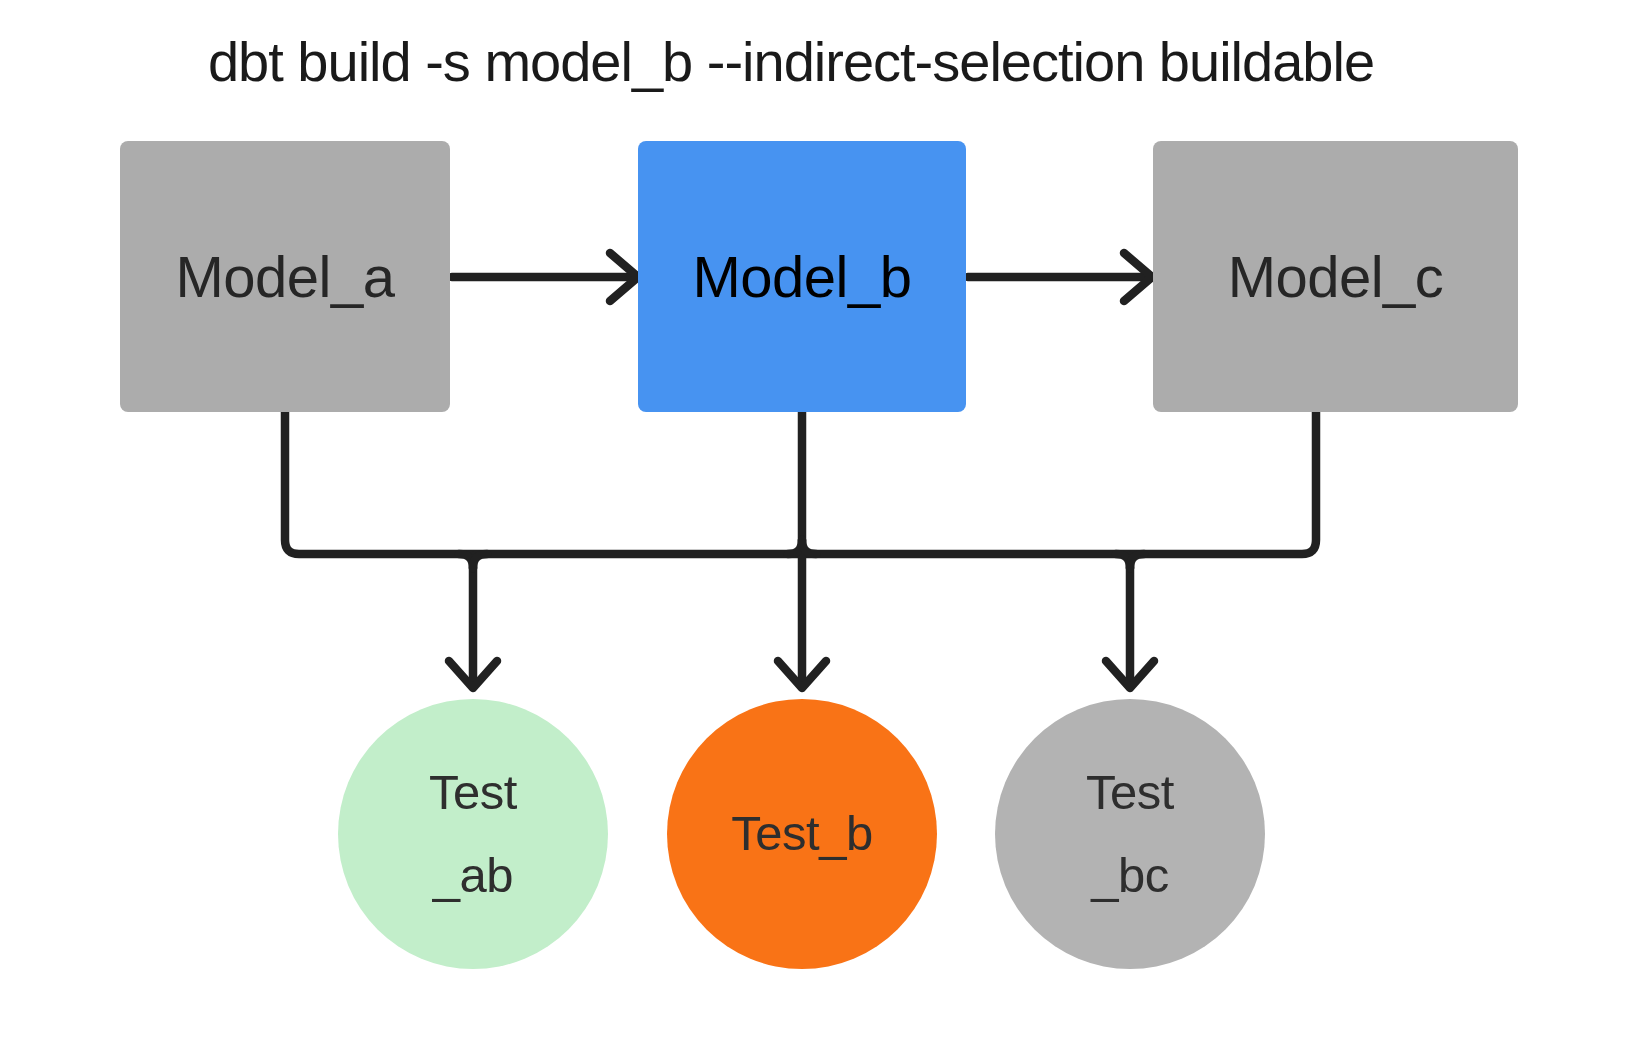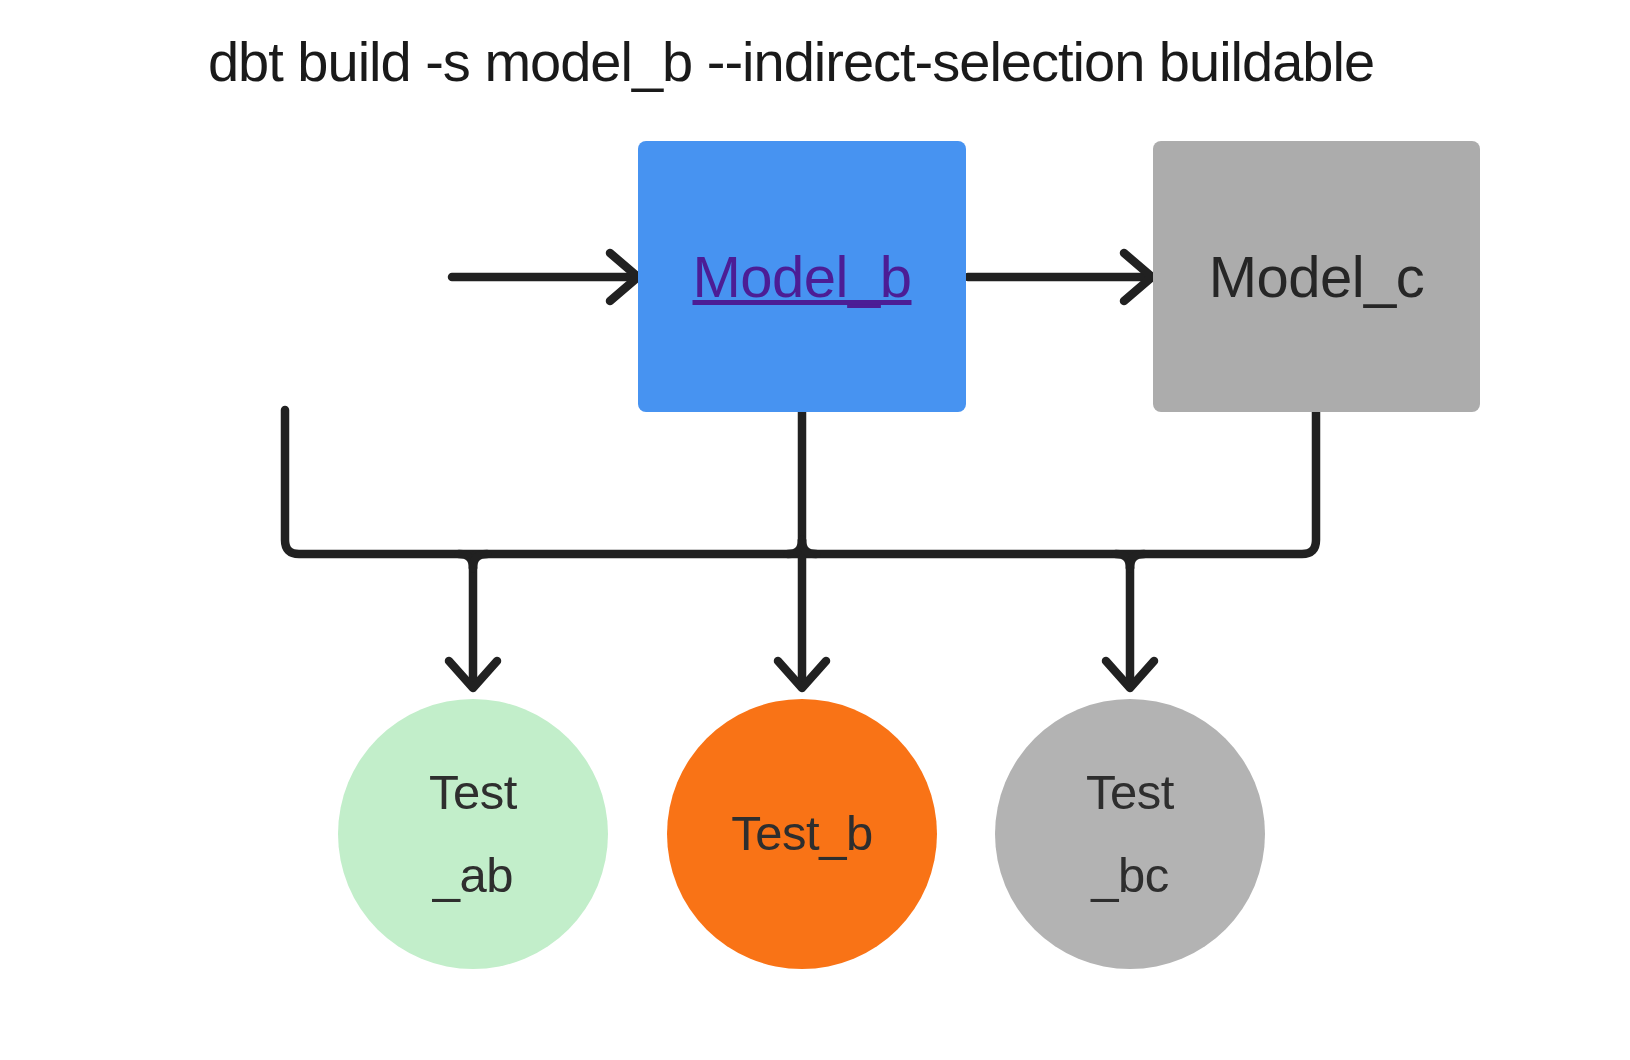--- a/index.html
+++ b/index.html
@@ -105,6 +105,9 @@
     <path d="M1106 661 L1130 688 L1154 661"></path>
   </svg>
 
+  <div id="model-a" class="model-box" style="background-color: rgb(172, 172, 172);">
+    <span>Model_a</span>
+  </div>
 
   <div id="model-b" class="model-box" style="color: #4c1d95; background-color: rgb(71, 147, 241); text-decoration: underline;">
     <span>Model_b</span>

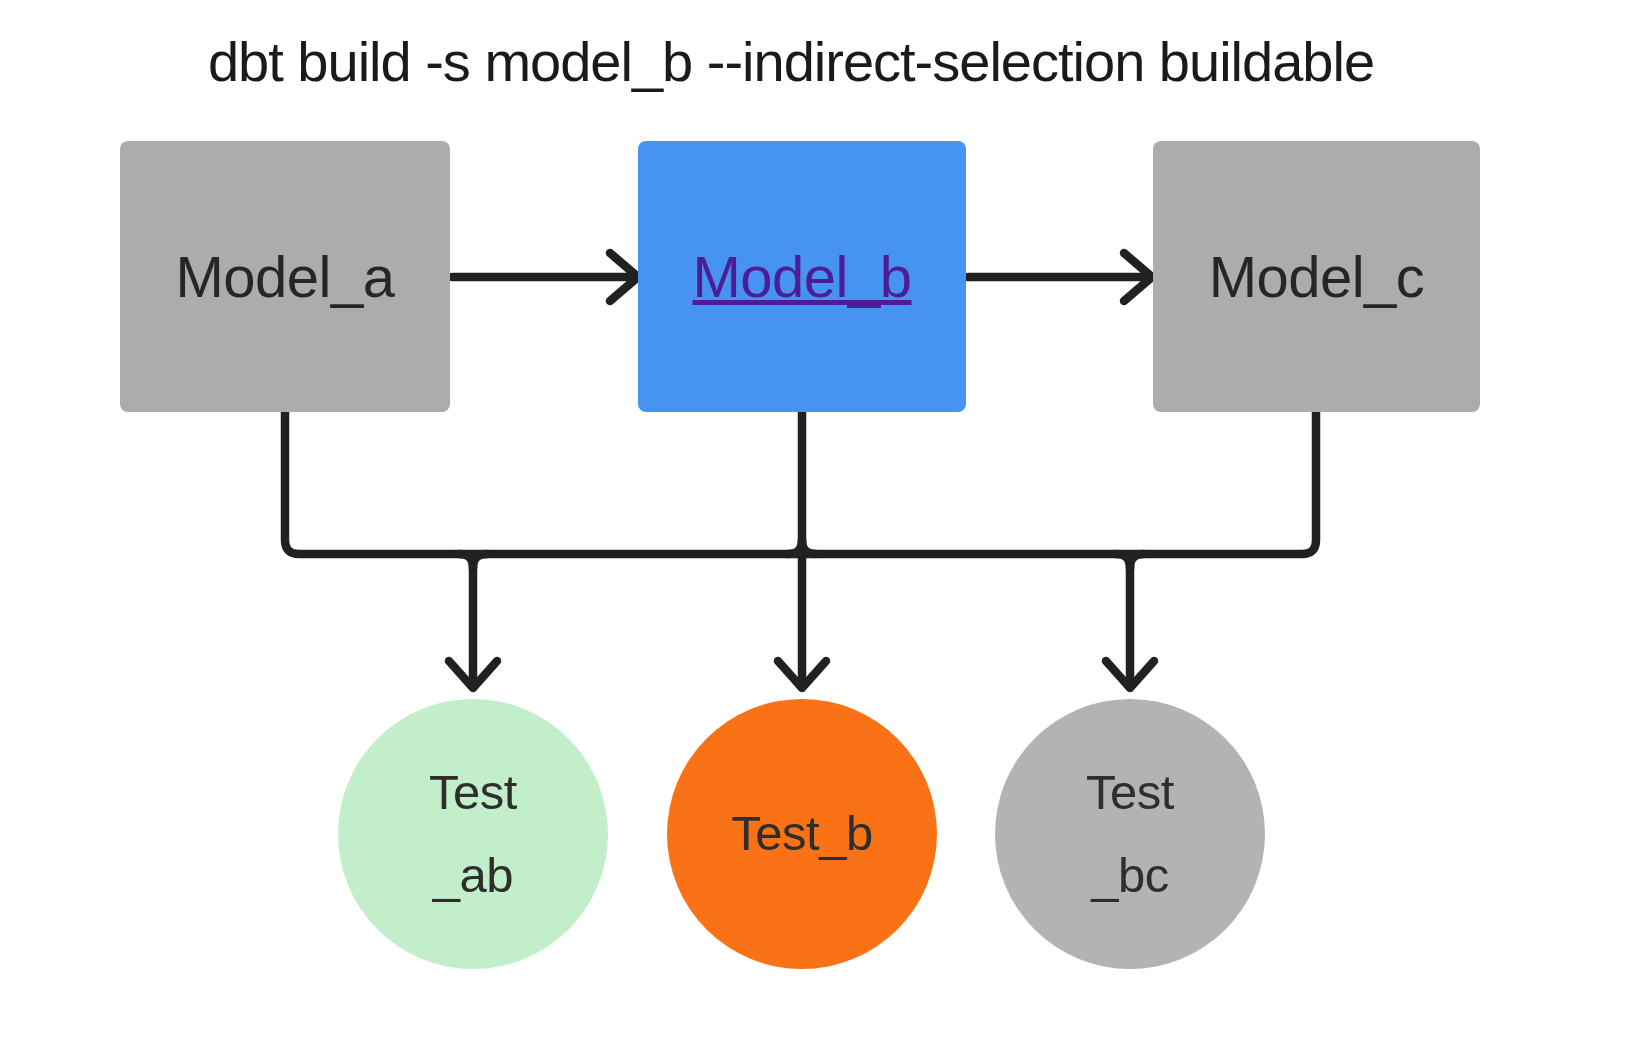--- a/index.html
+++ b/index.html
@@ -109,7 +109,7 @@
     <span>Model_a</span>
   </div>
 
-  <div id="model-b" class="model-box" style="color: #4c1d95; background-color: rgb(71, 147, 241); text-decoration: underline;">
+  <div id="model-b" class="model-box" style="color: #000000; background-color: rgb(71, 147, 241);">
     <span>Model_b</span>
   </div>
 

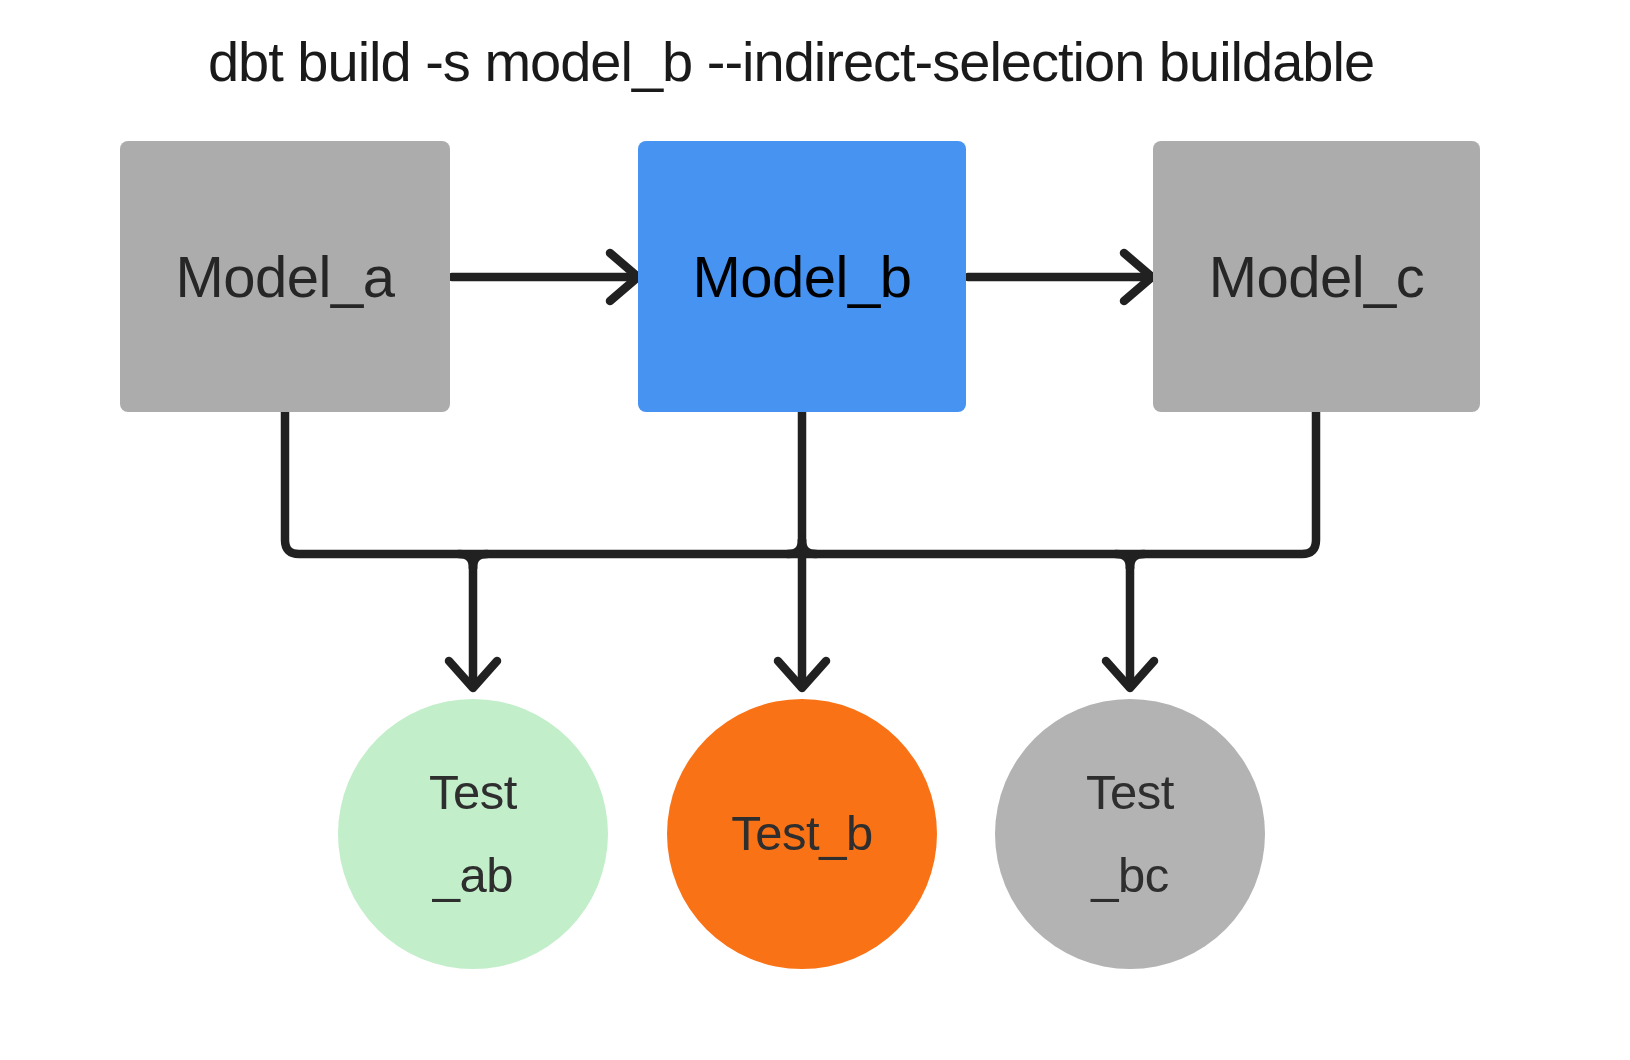--- a/index.html
+++ b/index.html
@@ -38,7 +38,7 @@
   }
   #model-a { left: 120px;  width: 330px; }
   #model-b { left: 638px;  width: 328px; }
-  #model-c { left: 1153px; width: 327px; align-items: center; }
+  #model-c { left: 1153px; width: 365px; align-items: center; }
   .test-circle {
     position: absolute;
     top: 699px;

